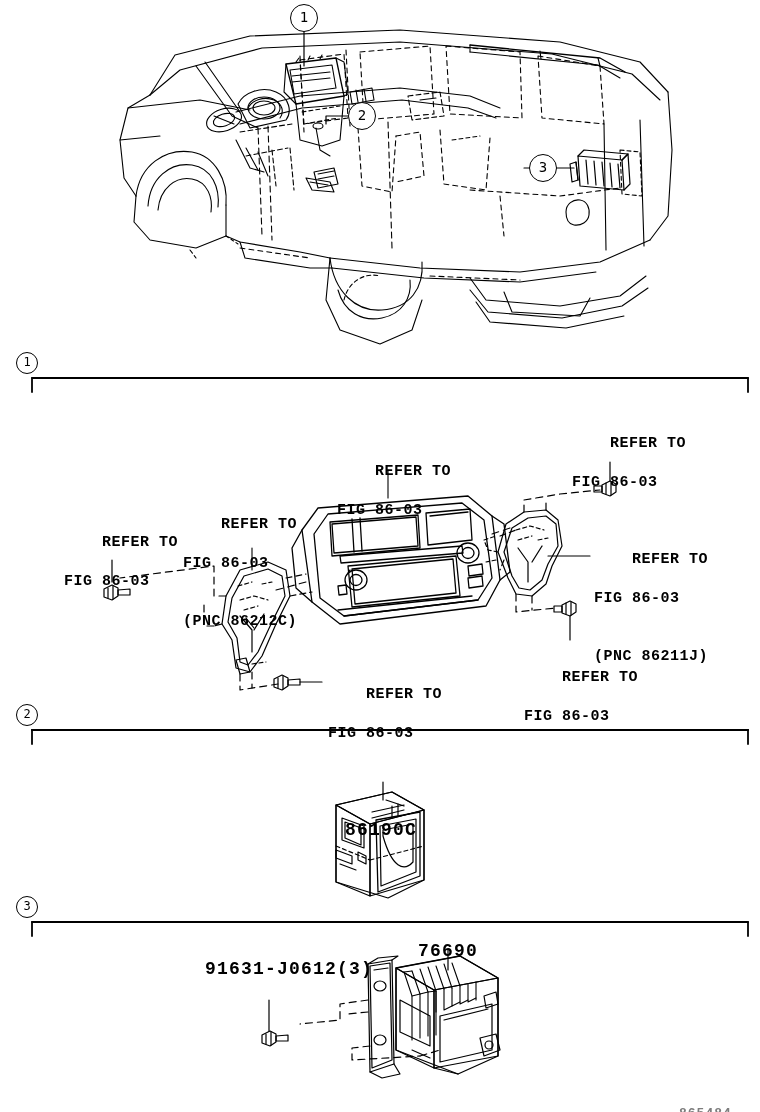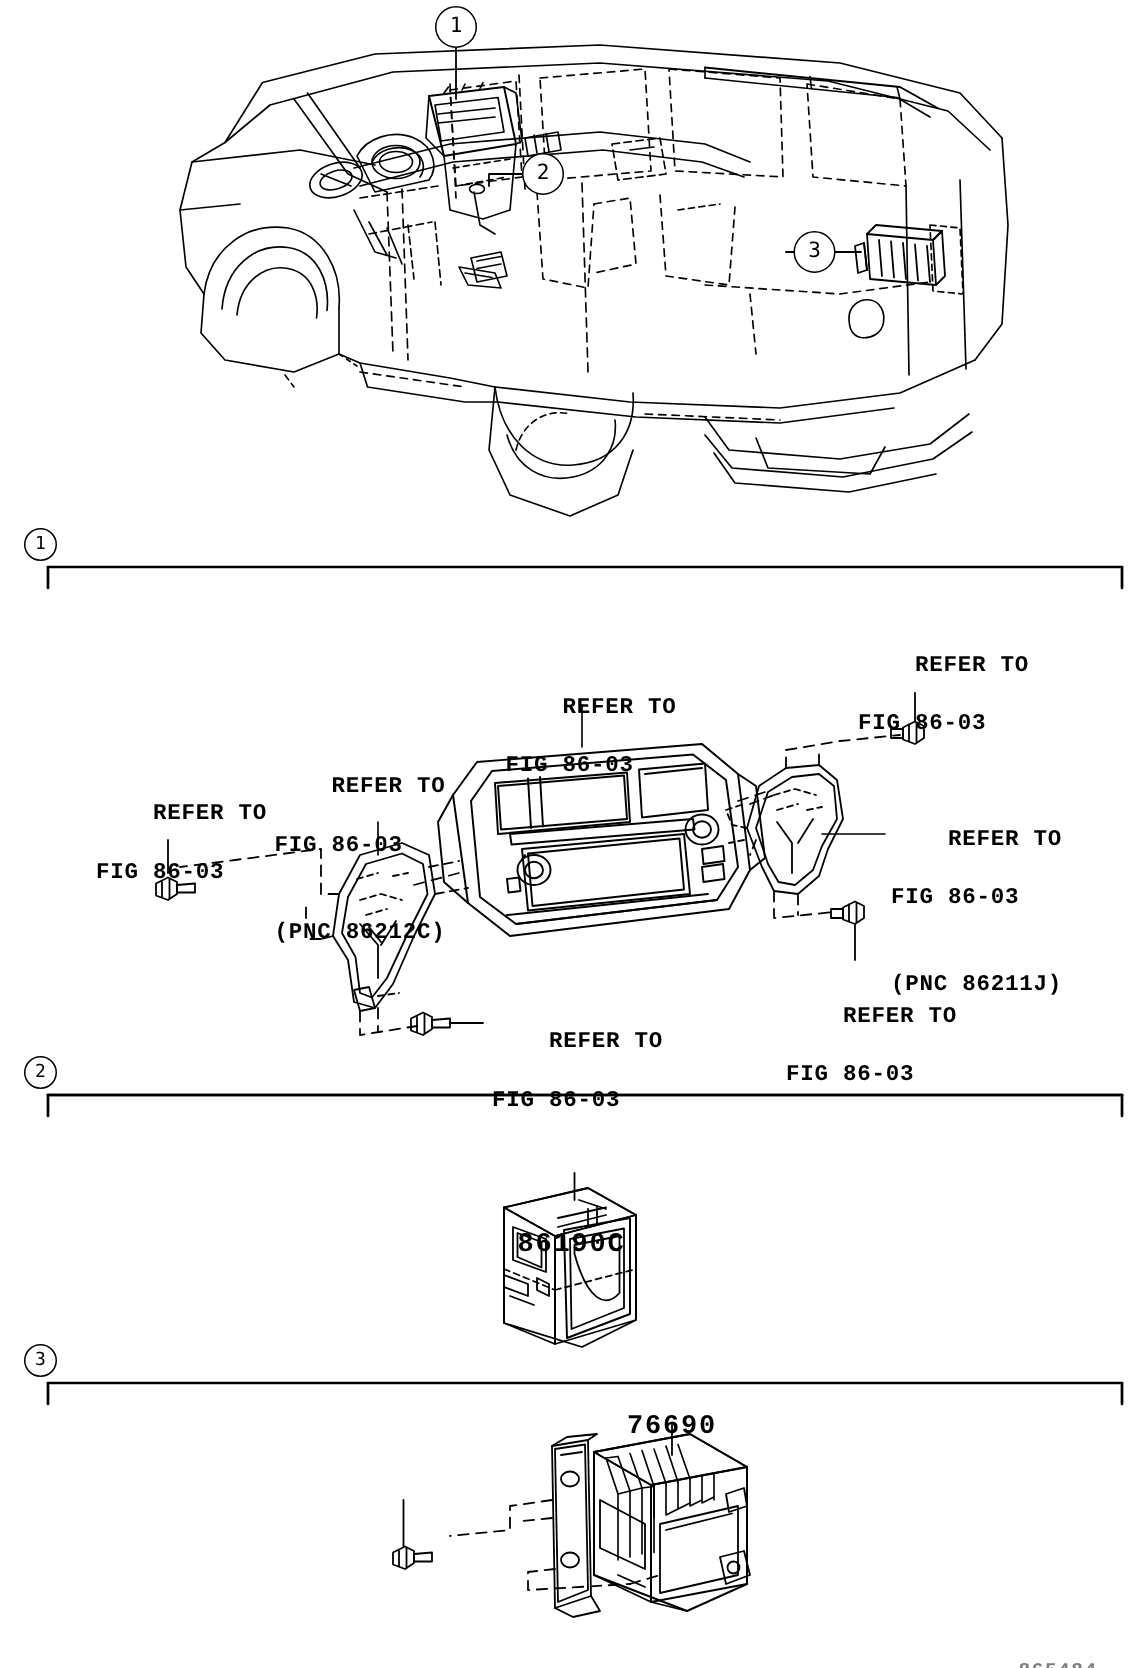--- a/index.html
+++ b/index.html
@@ -520,6 +520,7 @@
 
   <div class="lbl sz-part" style="left:345px; top:796px;margin-top:23px;">86190C</div>
 
+  <div class="lbl sz-part" style="left:205px; top:958px;">91631-J0612(3)</div>
   <div class="lbl sz-part" style="left:418px; top:940px;">76690</div>
 
   <div class="lbl sz-fig" style="left:679px; top:1082px;">865484</div>

